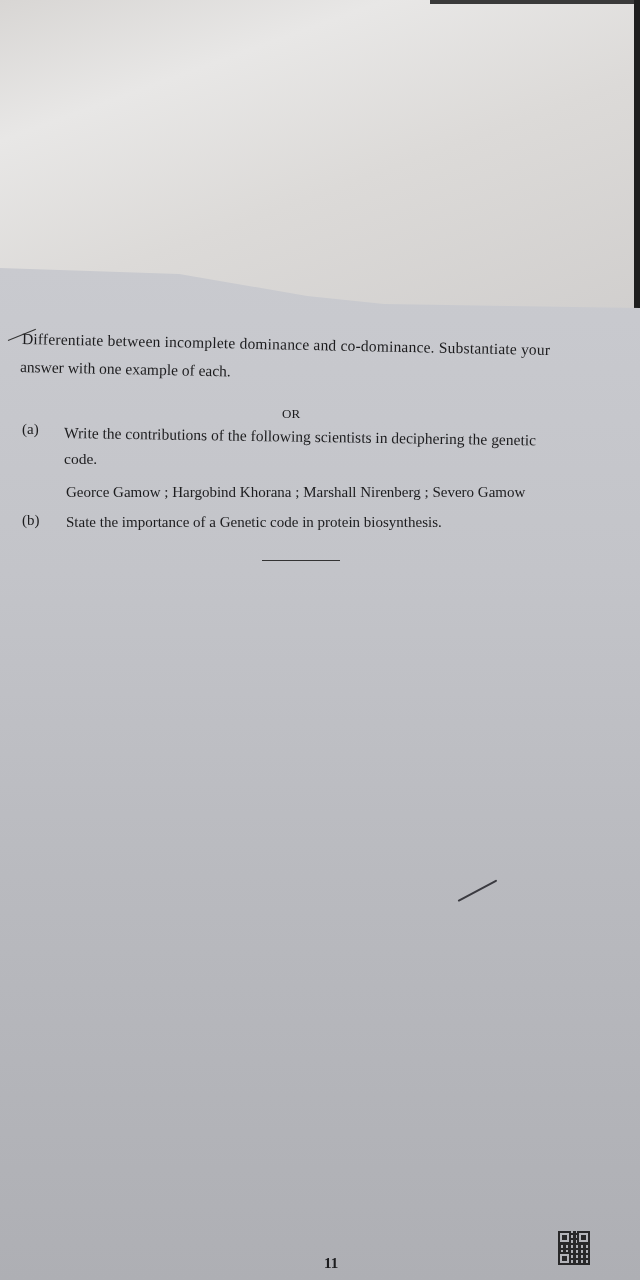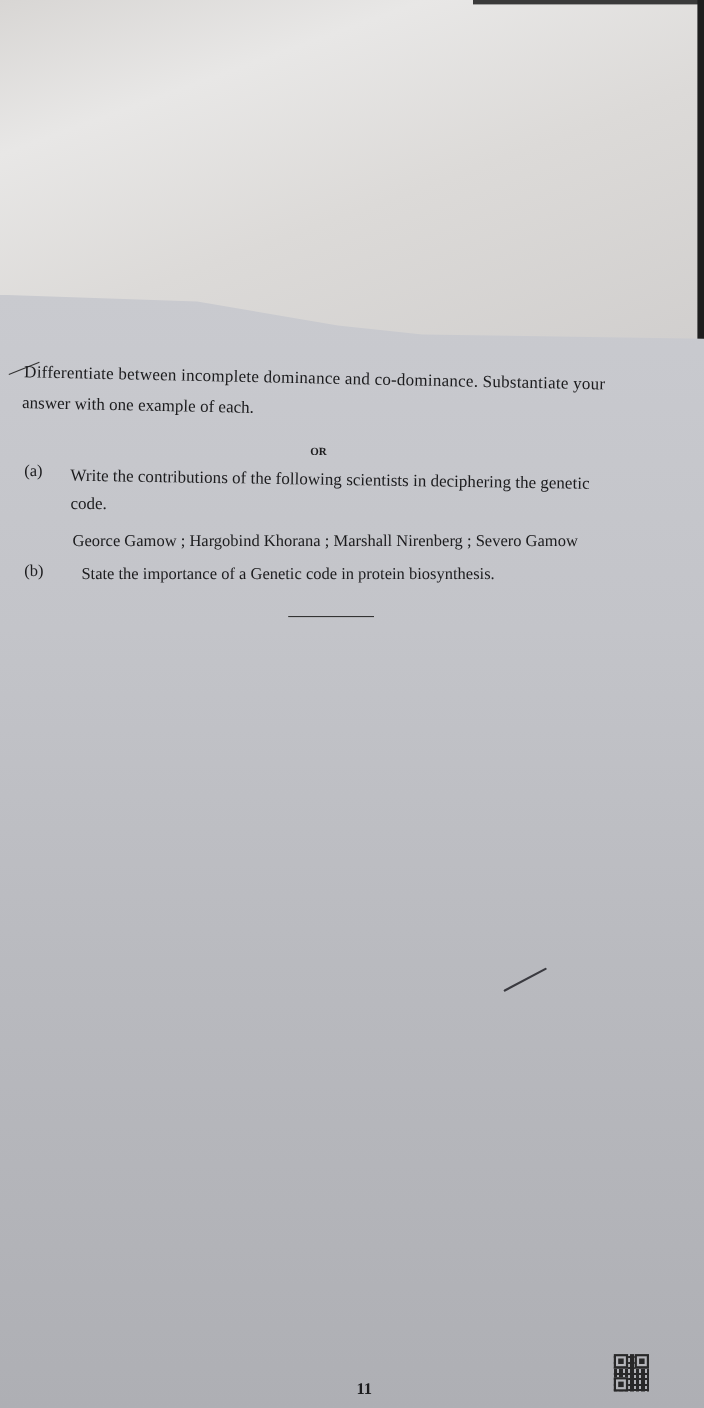--- a/index.html
+++ b/index.html
@@ -26,7 +26,7 @@
   .text { position:absolute; color:#1c1c1e; font-size:15.5px; white-space:nowrap; }
   .q-line1 { left:22px; top:330px; transform:rotate(1.2deg); transform-origin:left; letter-spacing:0.2px; }
   .q-line2 { left:20px; top:358px; transform:rotate(1.2deg); transform-origin:left; }
-  .or { left:282px; top:406px; font-weight:bold; font-size:10px; }
+  .or { left:282px; top:406px; font-weight:normal; font-size:13px; }
   .label-a { left:22px; top:421px; font-size:15px; }
   .a-line1 { left:64px; top:424px; transform:rotate(0.9deg); transform-origin:left; }
   .a-line2 { left:64px; top:450px; }

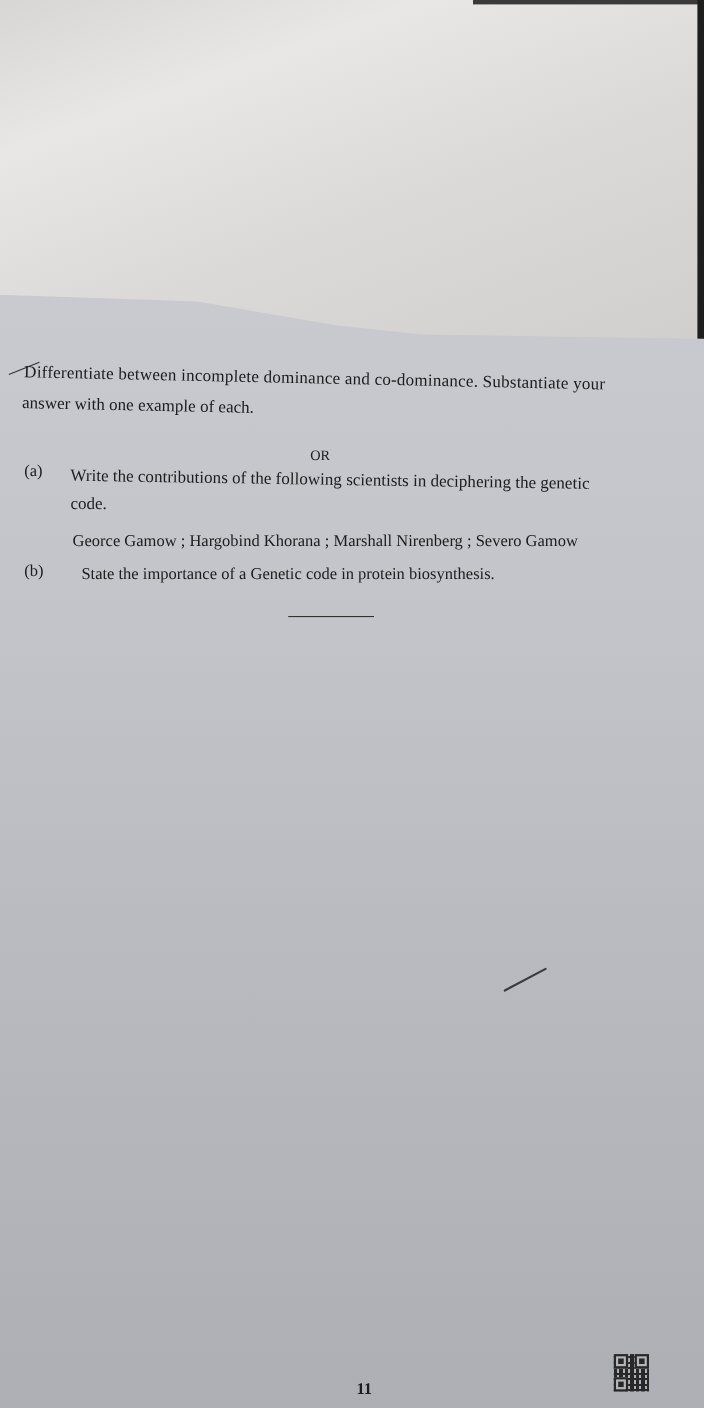--- a/index.html
+++ b/index.html
@@ -32,7 +32,7 @@
   .a-line2 { left:64px; top:450px; }
   .names { left:66px; top:484px; font-size:15px; }
   .label-b { left:22px; top:512px; font-size:15px; }
-  .b-line { left:74px; top:514px; font-size:15px; }
+  .b-line { left:66px; top:514px; font-size:15px; }
   .rule { position:absolute; left:262px; top:560px; width:78px; height:1px; background:#333; }
   .tick-mark {
     position:absolute; left:458px; top:900px; width:44px; height:2px; background:#3a3a40;

